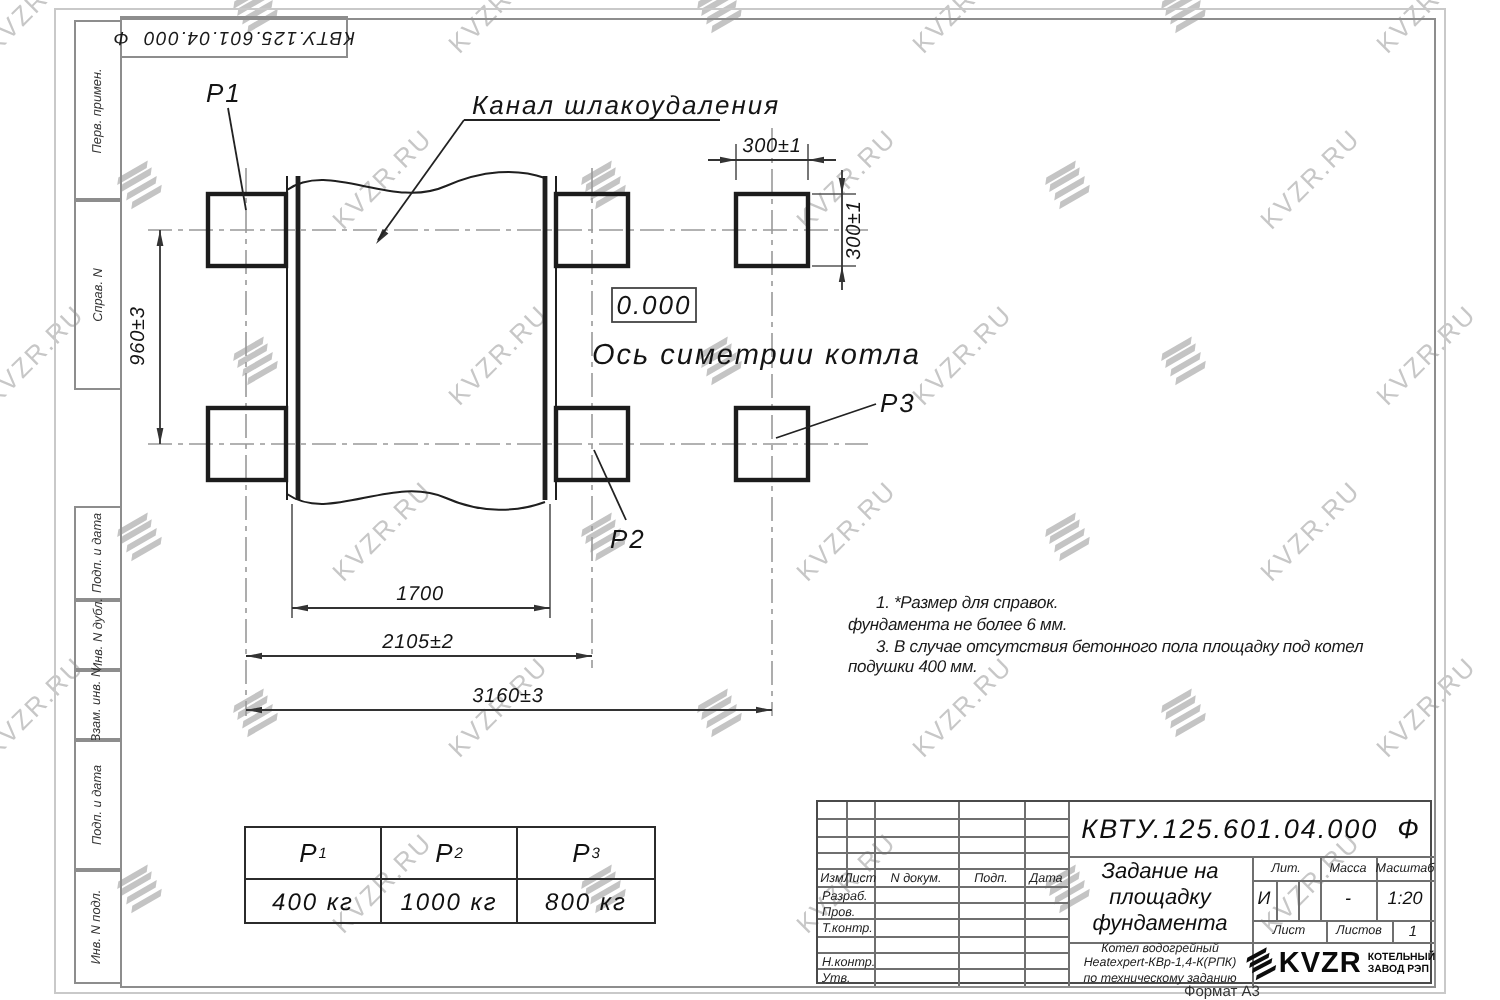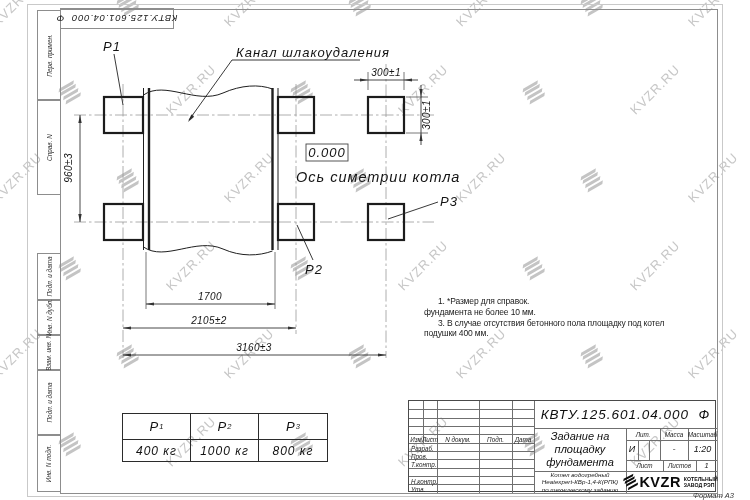--- a/index.html
+++ b/index.html
@@ -34,7 +34,7 @@
   .drawing .lblt{font-size:13px;letter-spacing:1px}
   .drawing .axt{font-size:14.5px;letter-spacing:1px}
   
-  .notes{position:absolute;left:424px;top:296px;z-index:2;font-size:8.5px;
+  .notes{position:absolute;left:424px;top:296px;z-index:2;font-style:italic;font-size:8.5px;
          letter-spacing:-.15px;line-height:10.8px;color:#1a1a1a;white-space:nowrap}
   .notes .num{padding-left:14px}
   

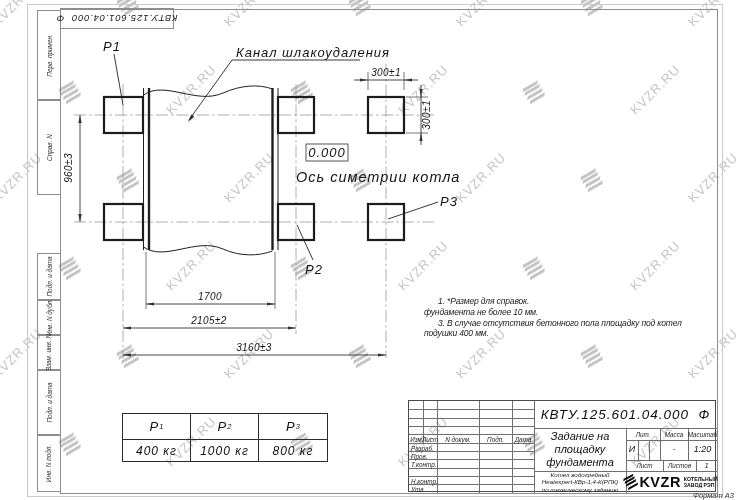--- a/index.html
+++ b/index.html
@@ -327,7 +327,7 @@
 
   <div class="notes">
     <div class="num">1. *Размер для справок.</div>
-    <div>фундамента не более 10 мм.</div>
+    <div>фундамента не более 6 мм.</div>
     <div class="num">3. В случае отсутствия бетонного пола площадку под котел</div>
     <div>подушки 400 мм.</div>
   </div>

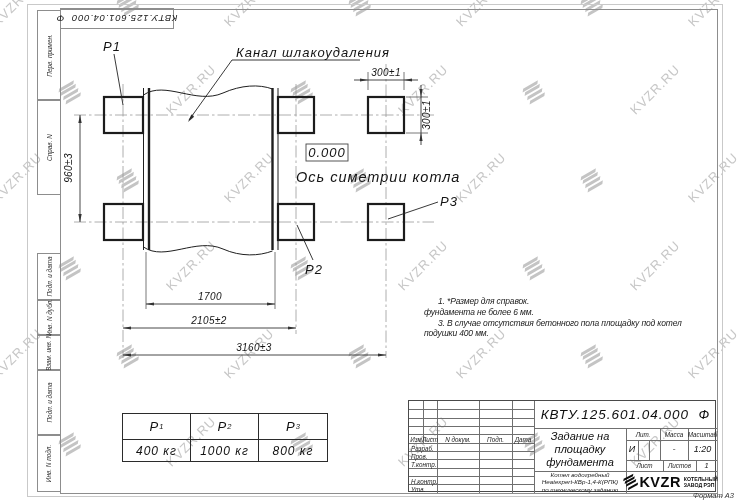--- a/index.html
+++ b/index.html
@@ -71,8 +71,8 @@
              transform:skewX(-38deg)}
   .tb .kv{font-weight:bold;font-size:14.5px;letter-spacing:.5px;color:#0a0a0a}
   .tb .co{font-size:5.2px;font-weight:bold;line-height:6px;color:#0a0a0a}
-  .fmt{position:absolute;left:614px;top:491px;width:120px;text-align:right;font-size:7.5px;
-       font-style:italic;color:#333;z-index:2}
+  .fmt{position:absolute;left:592px;top:491px;width:120px;text-align:left;font-size:7.5px;
+       color:#333;z-index:2}
 </style>
 </head>
 <body>

